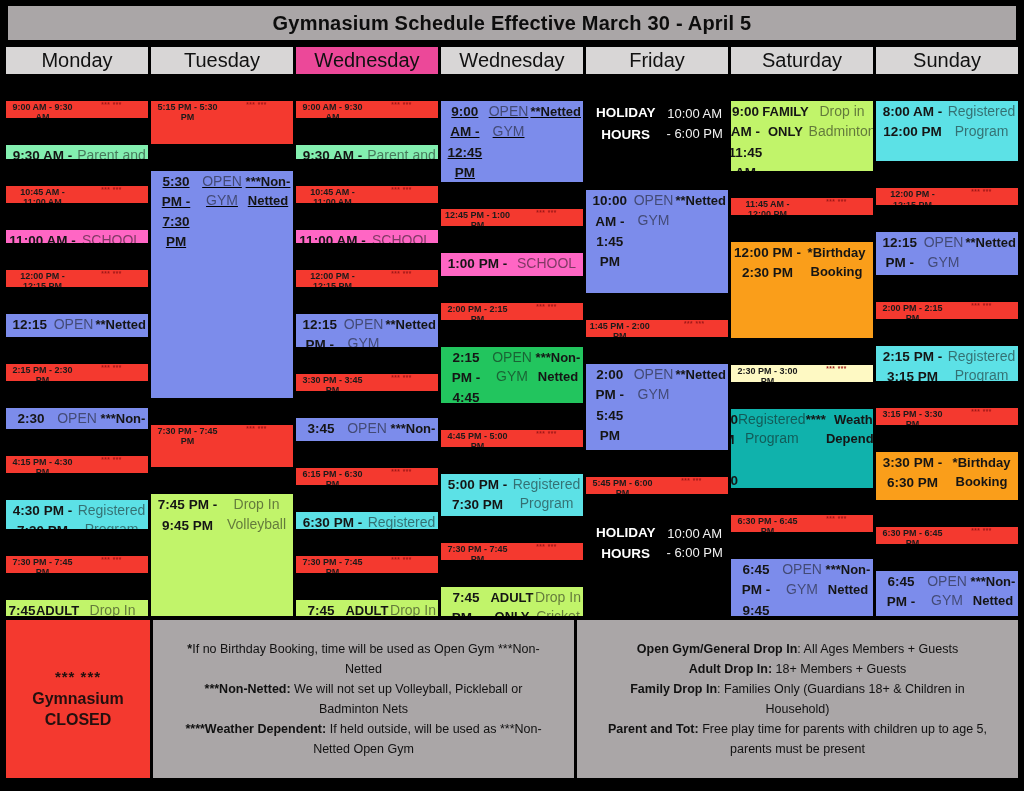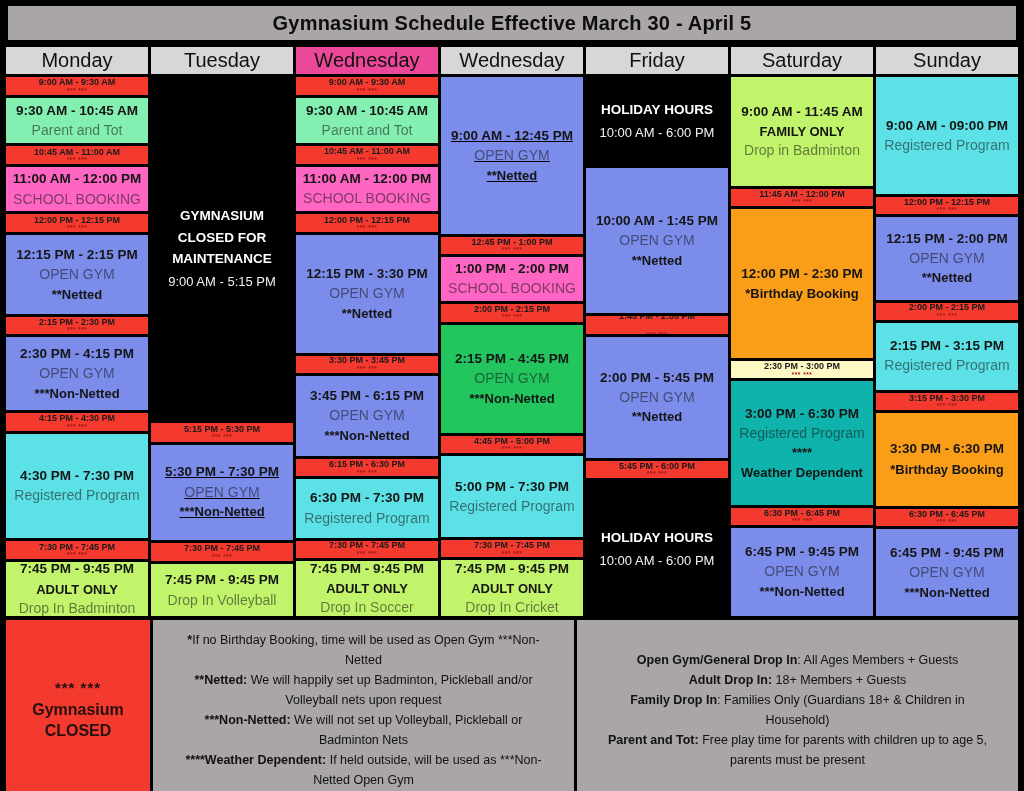--- a/index.html
+++ b/index.html
@@ -25,8 +25,8 @@
   .blocks { flex:1 1 auto; display:flex; flex-direction:column; gap:3px; min-height:0; }
   .block {
     flex-basis:0; min-height:0; overflow:hidden;
-    display:flex; flex-direction:column; align-items:center; justify-content:center;
-    text-align:center; padding:1px 2px; box-sizing:border-box;
+    display:flex; justify-content:center;
+    text-align:center; padding:1px 2px; box-sizing:border-box;margin-top:24px;
   }
   .red-strip { min-height:17px; }
   .ln { width:100%; }

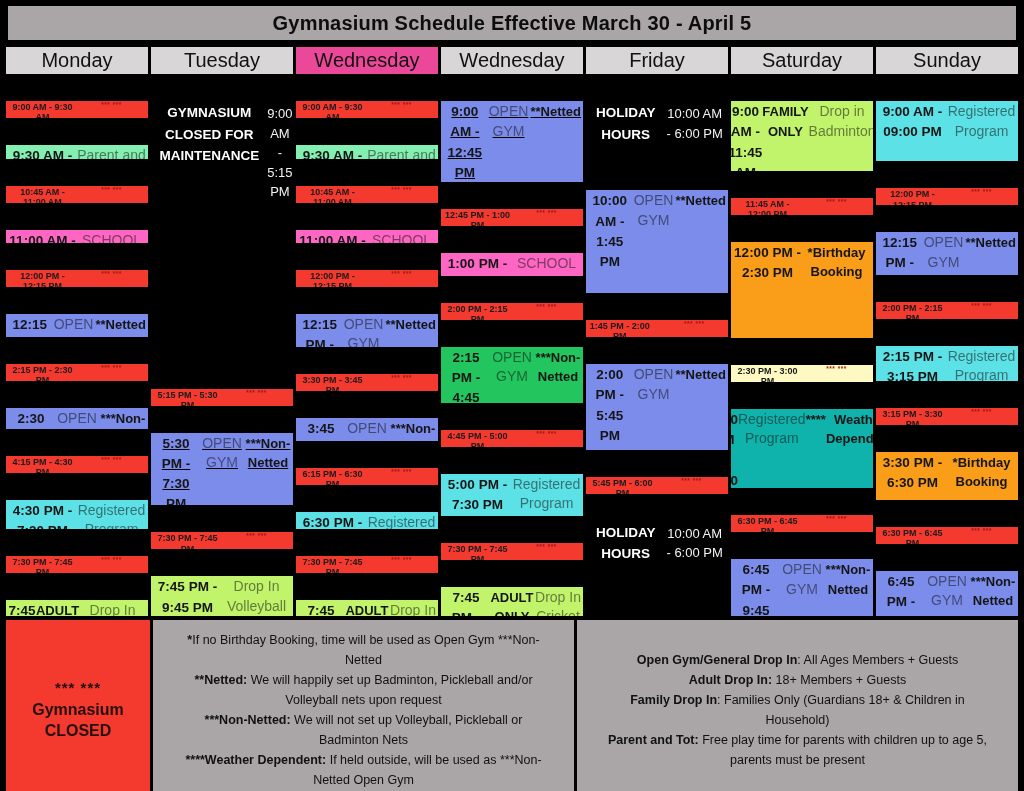--- a/index.html
+++ b/index.html
@@ -113,10 +113,6 @@
       <div class="day-col">
         <div class="day-header" style="background: rgb(216, 214, 214);">Tuesday</div>
         <div class="blocks">
-          <div class="block" style="flex-grow: 344; background: rgb(0, 0, 0);">
-            <div class="ln w">GYMNASIUM CLOSED FOR MAINTENANCE</div>
-            <div class="ln wt">9:00 AM - 5:15 PM</div>
-          </div>
           <div class="block red-strip" style="flex-grow: 17; background: rgb(244, 57, 47);">
             <div class="ln rt">5:15 PM - 5:30 PM</div>
             <div class="ln rn" style="color: rgb(156, 22, 22);">*** ***</div>

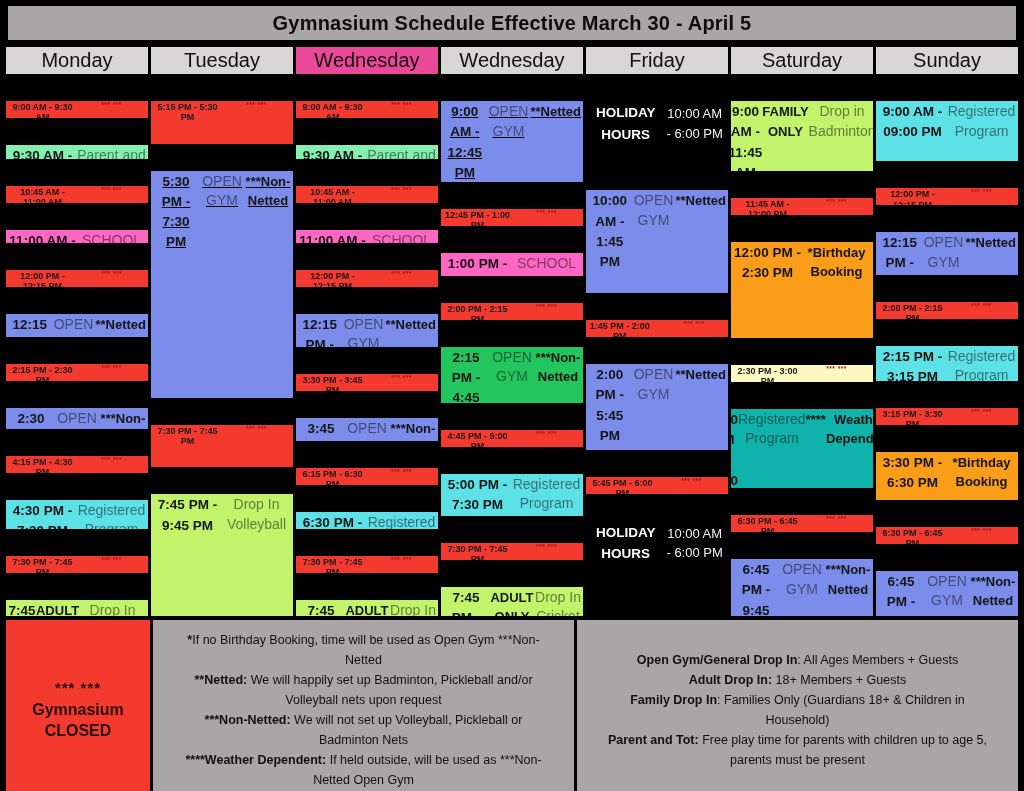--- a/index.html
+++ b/index.html
@@ -304,7 +304,7 @@
         <div class="day-header" style="background: rgb(216, 214, 214);">Sunday</div>
         <div class="blocks">
           <div class="block" style="flex-grow: 120; background: rgb(92, 225, 230);">
-            <div class="ln t">9:00 AM - 09:00 PM</div>
+            <div class="ln t">8:00 AM - 12:00 PM</div>
             <div class="ln s">Registered Program</div>
           </div>
           <div class="block red-strip" style="flex-grow: 15; background: rgb(244, 57, 47);">

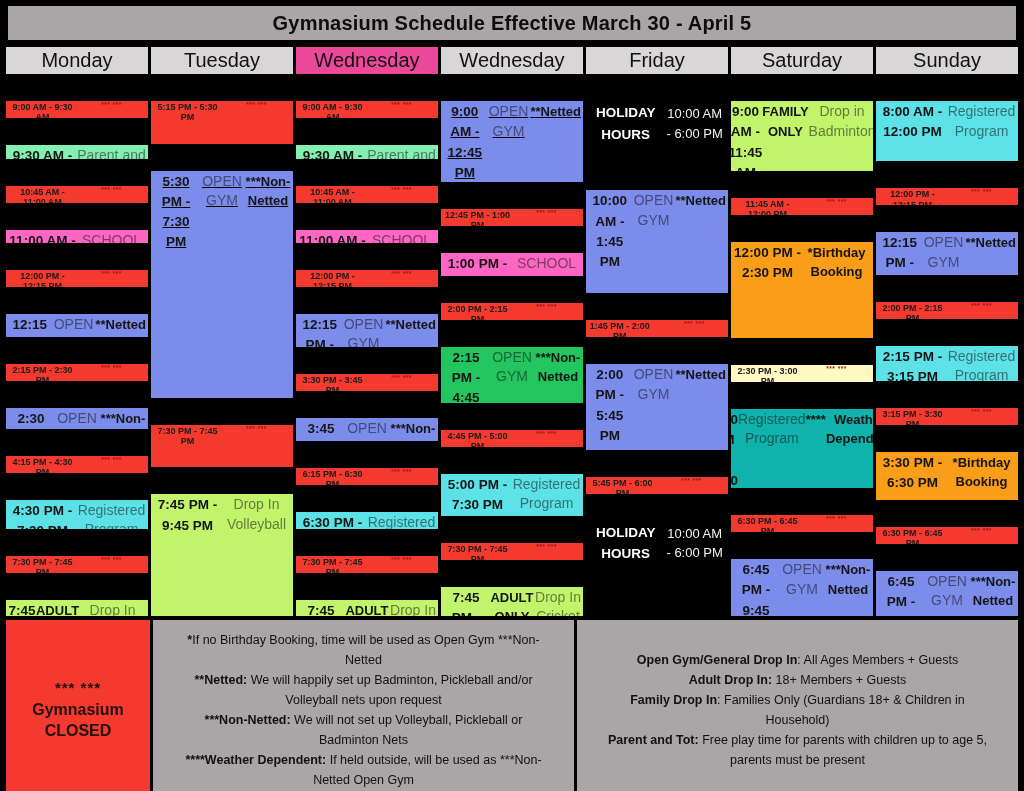--- a/index.html
+++ b/index.html
@@ -352,7 +352,6 @@
     </div>
     <div class="panel" id="notes-left" style="background: rgb(170, 166, 167);">
         <div class="note-line"><b>*</b><span>If no Birthday Booking, time will be used as Open Gym ***Non-Netted</span></div>
-        <div class="note-line"><b>**Netted:</b><span> We will happily set up Badminton, Pickleball and/or Volleyball nets upon request</span></div>
         <div class="note-line"><b>***Non-Netted:</b><span> We will not set up Volleyball, Pickleball or Badminton Nets</span></div>
         <div class="note-line"><b>****Weather Dependent:</b><span> If held outside, will be used as ***Non-Netted Open Gym</span></div>
       </div>

